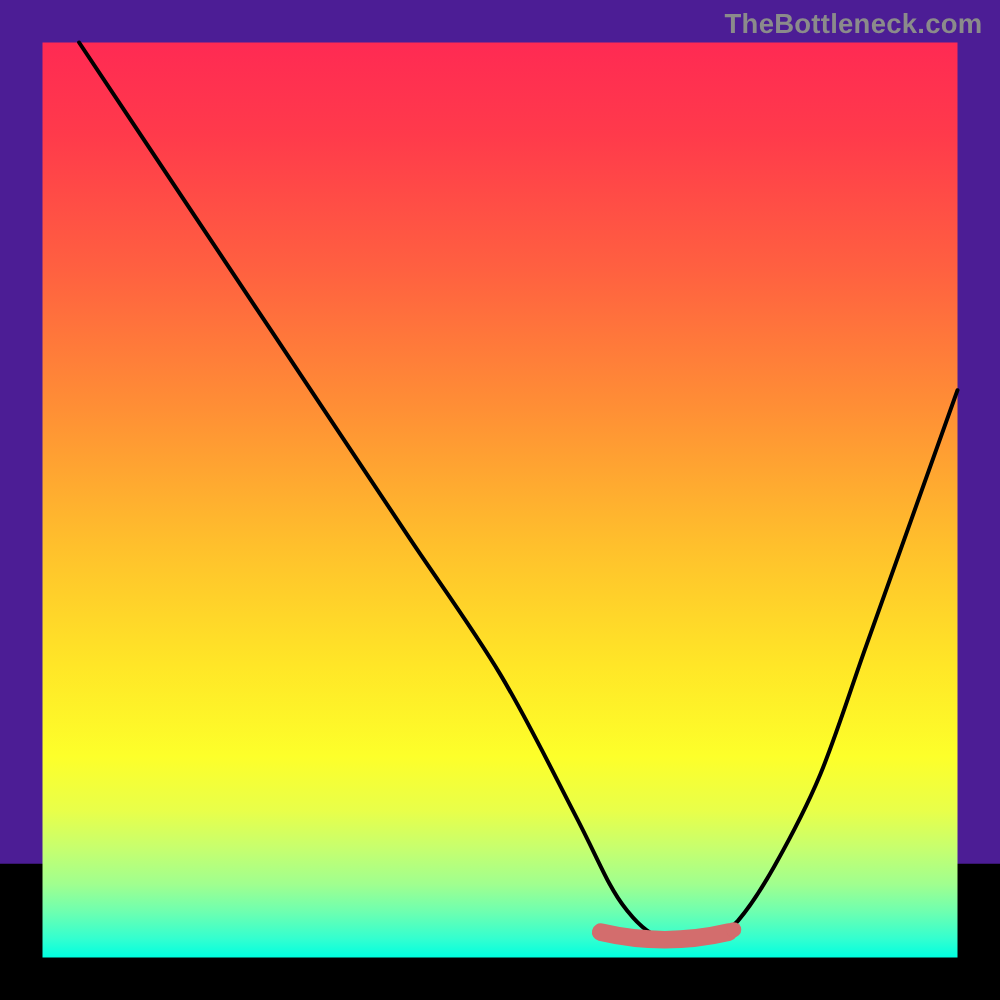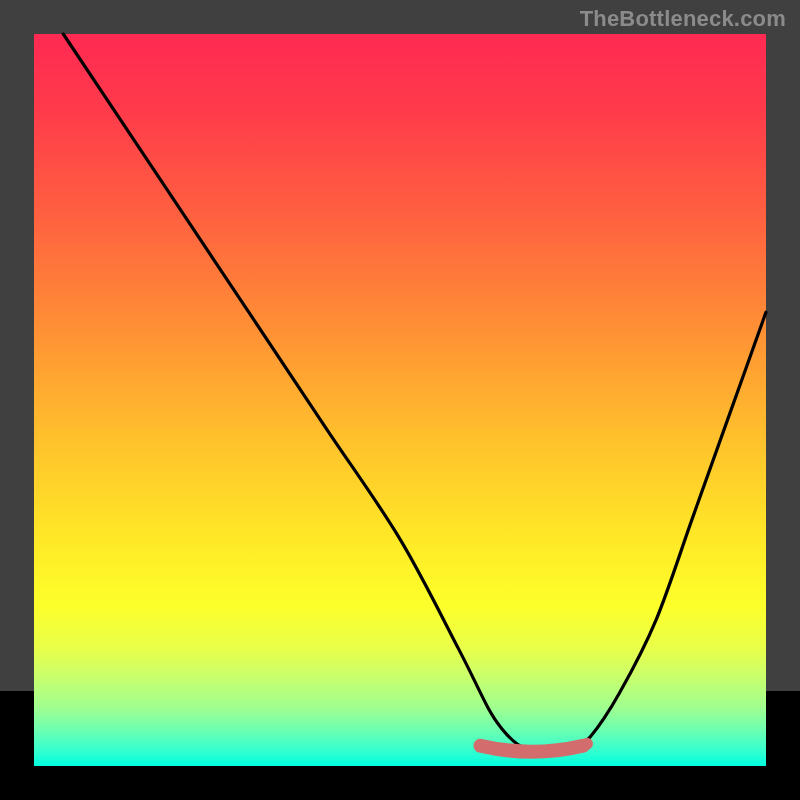--- a/index.html
+++ b/index.html
@@ -14,7 +14,7 @@
     position: relative;
     width: 800px;
     height: 691px;
-    background: #404040;
+    background: #4c1d95;
   }
   .plot-area {
     position: absolute;

